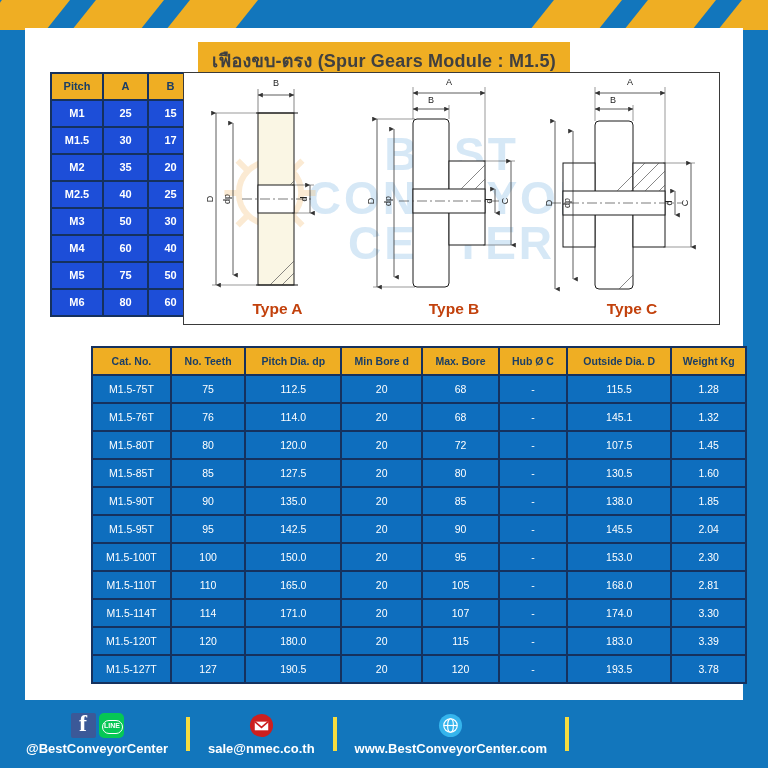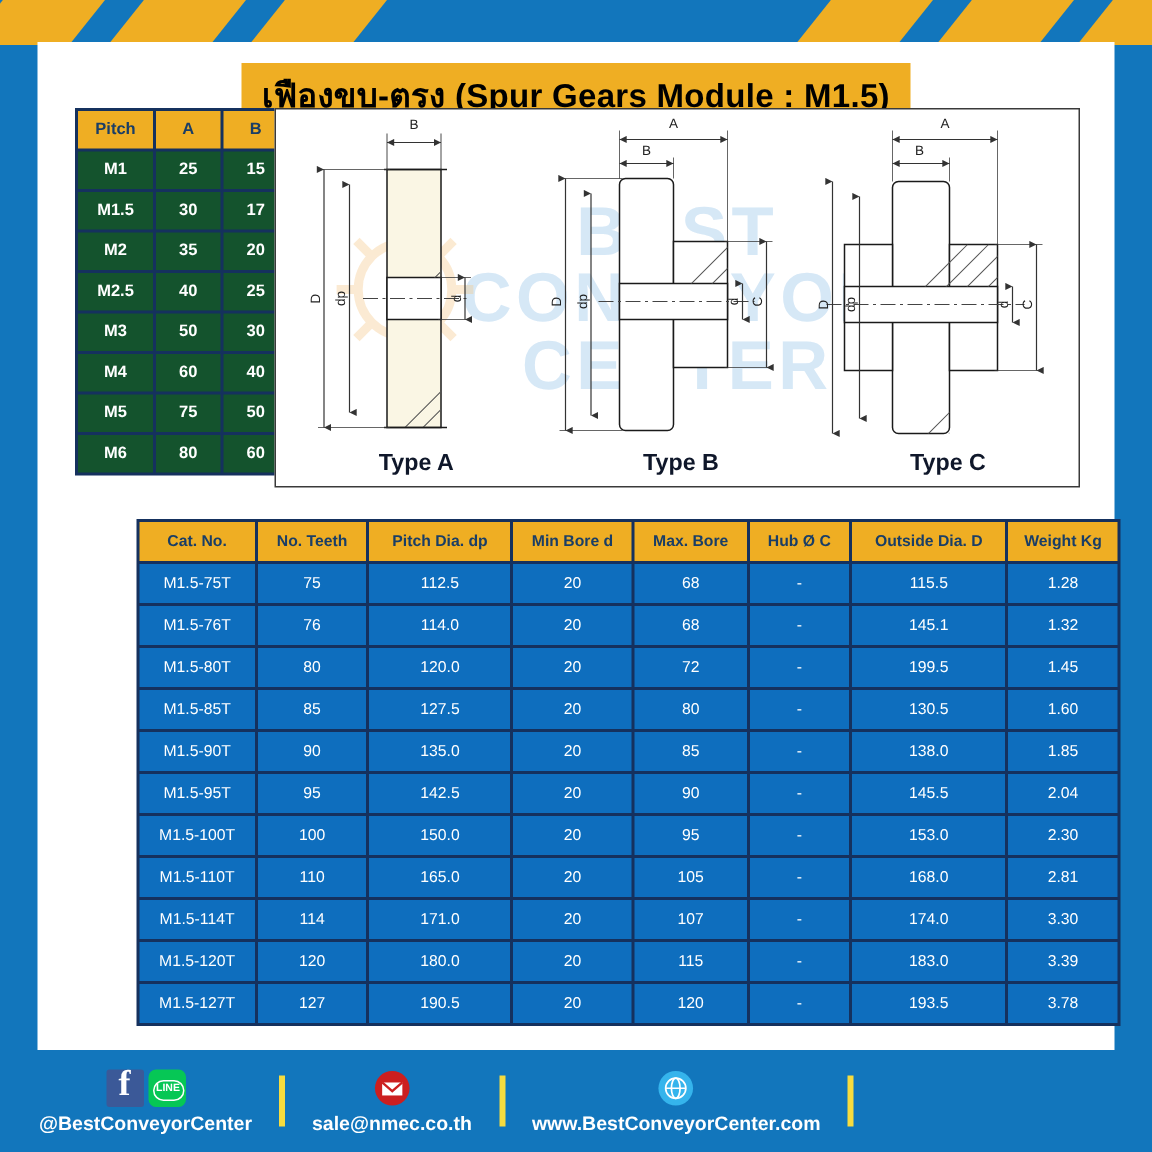--- a/index.html
+++ b/index.html
@@ -42,8 +42,8 @@
   .title {
     display: inline-block;
     background: #EFAE23;
-    color: #000000;
-    font-size: 22px;
+    color: #404040;
+    font-size: 18px;
     font-weight: bold;
     letter-spacing: .2px;
     padding: 4px 14px 5px 14px;

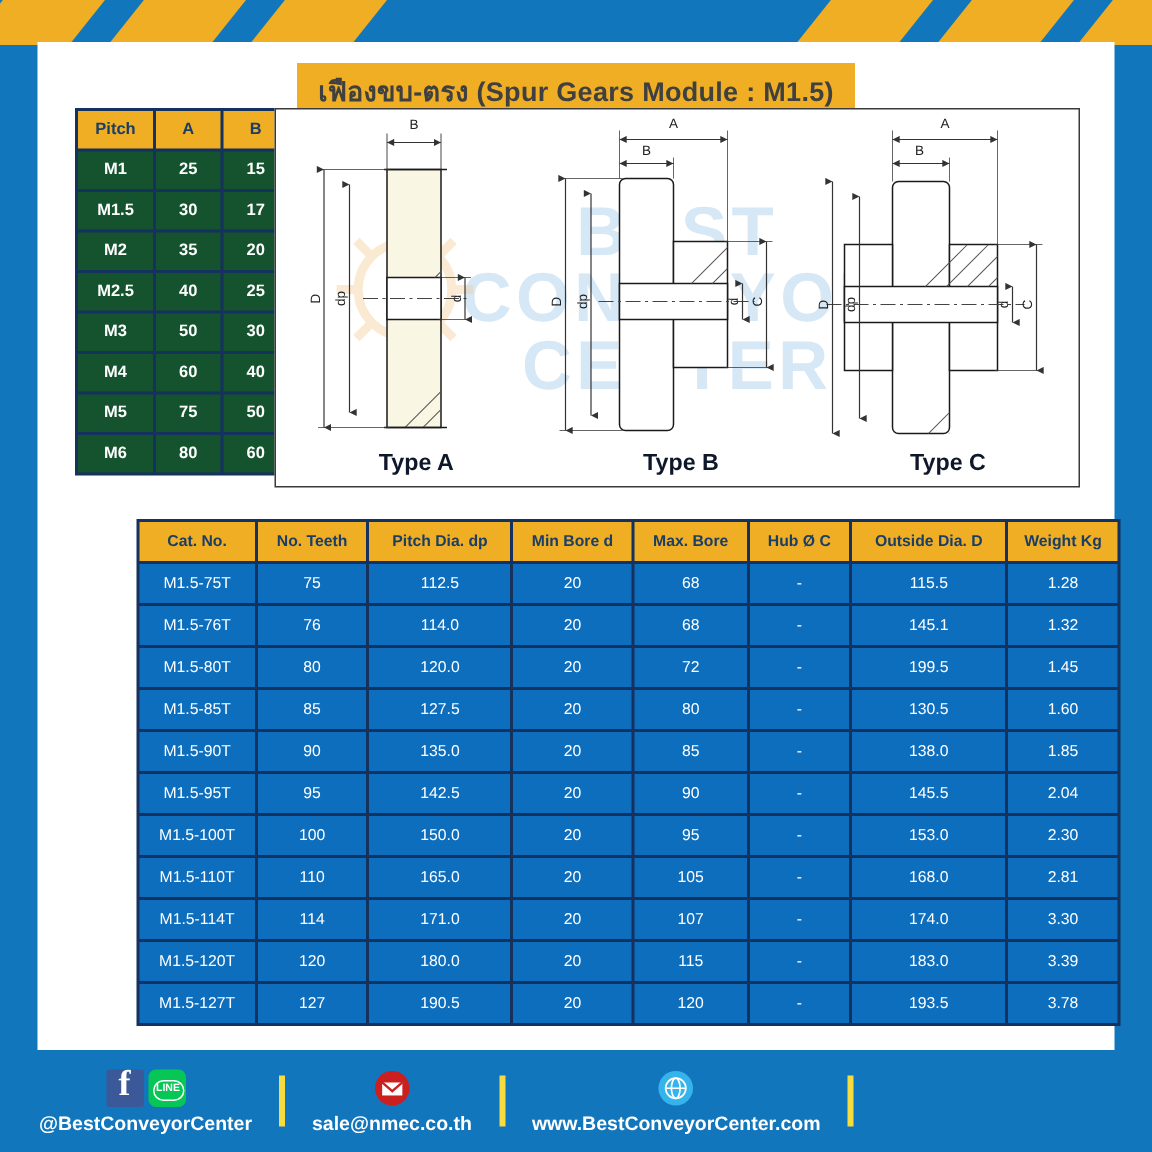--- a/index.html
+++ b/index.html
@@ -66,7 +66,7 @@
     padding: 0;
   }
   .pitch-table th { background: #EFAE23; color: #1A3E66; text-align: center; }
-  .pitch-table td { background: #14532d; color: #FFFFFF; }
+  .pitch-table td { background: #1d4ed8; color: #FFFFFF; }
   .pitch-table .c-pitch { width: 50px; }
   .pitch-table .c-a { width: 43px; }
   .pitch-table .c-b { width: 43px; }

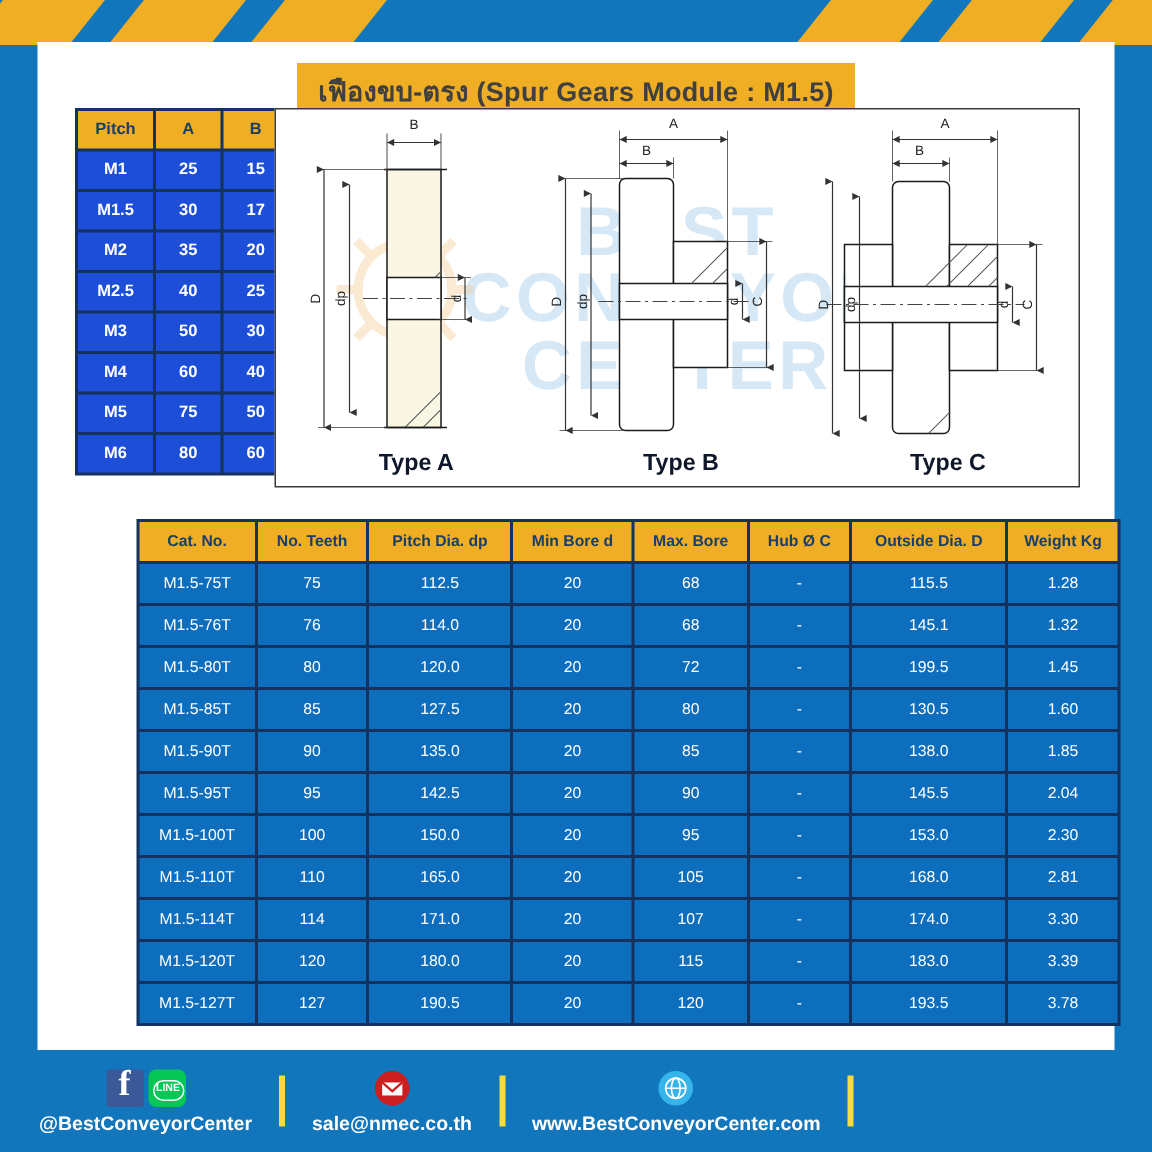--- a/index.html
+++ b/index.html
@@ -108,7 +108,7 @@
     position: absolute; bottom: 8px; left: 0; width: 100%;
     text-align: center;
     font-size: 15.5px; font-weight: bold;
-    color: #0f172a;
+    color: #c2410c;
   }
 
   

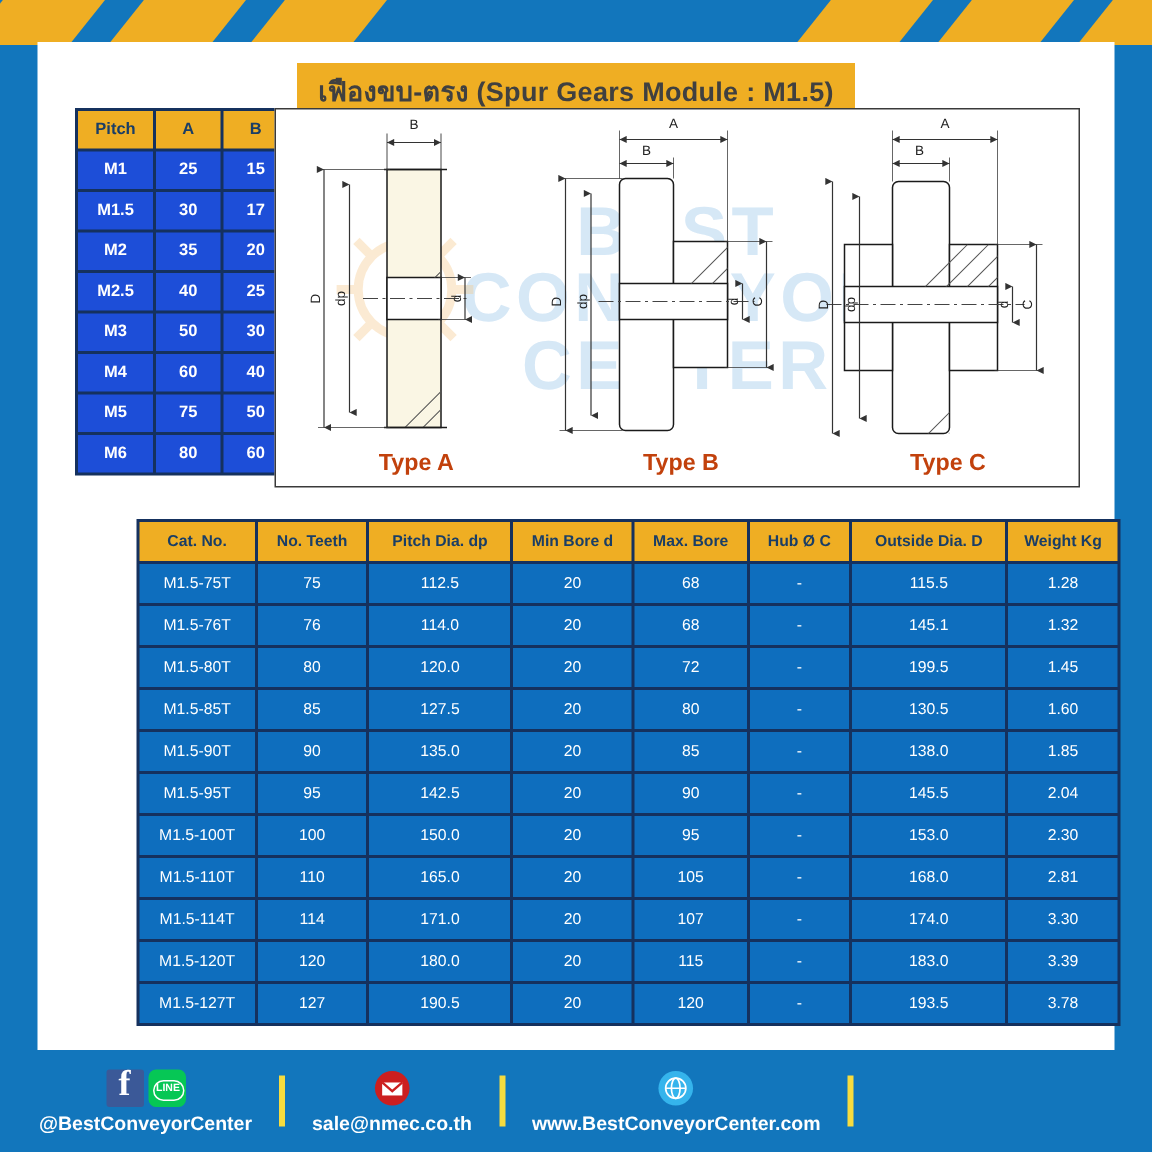--- a/index.html
+++ b/index.html
@@ -468,7 +468,7 @@
               <td>20</td>
               <td>72</td>
               <td>-</td>
-              <td>199.5</td>
+              <td>107.5</td>
               <td>1.45</td>
             </tr>
             <tr>

